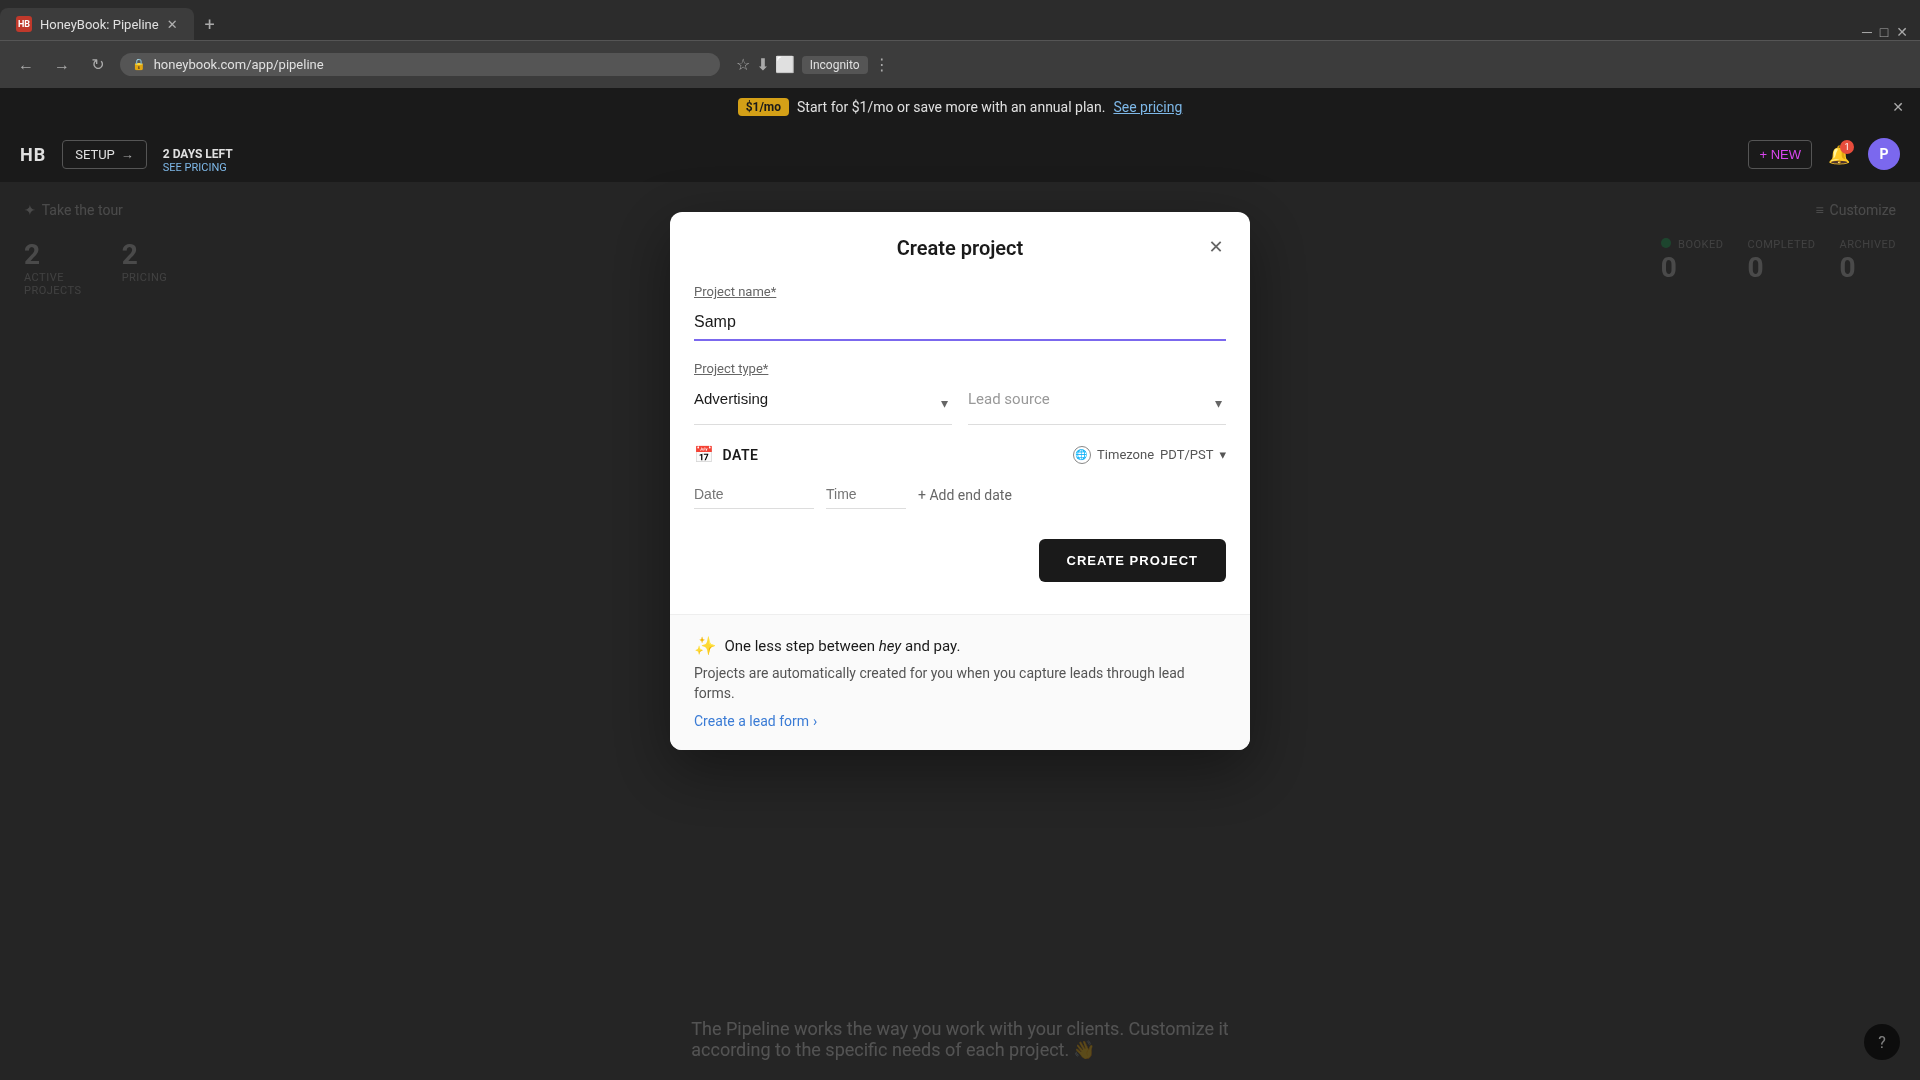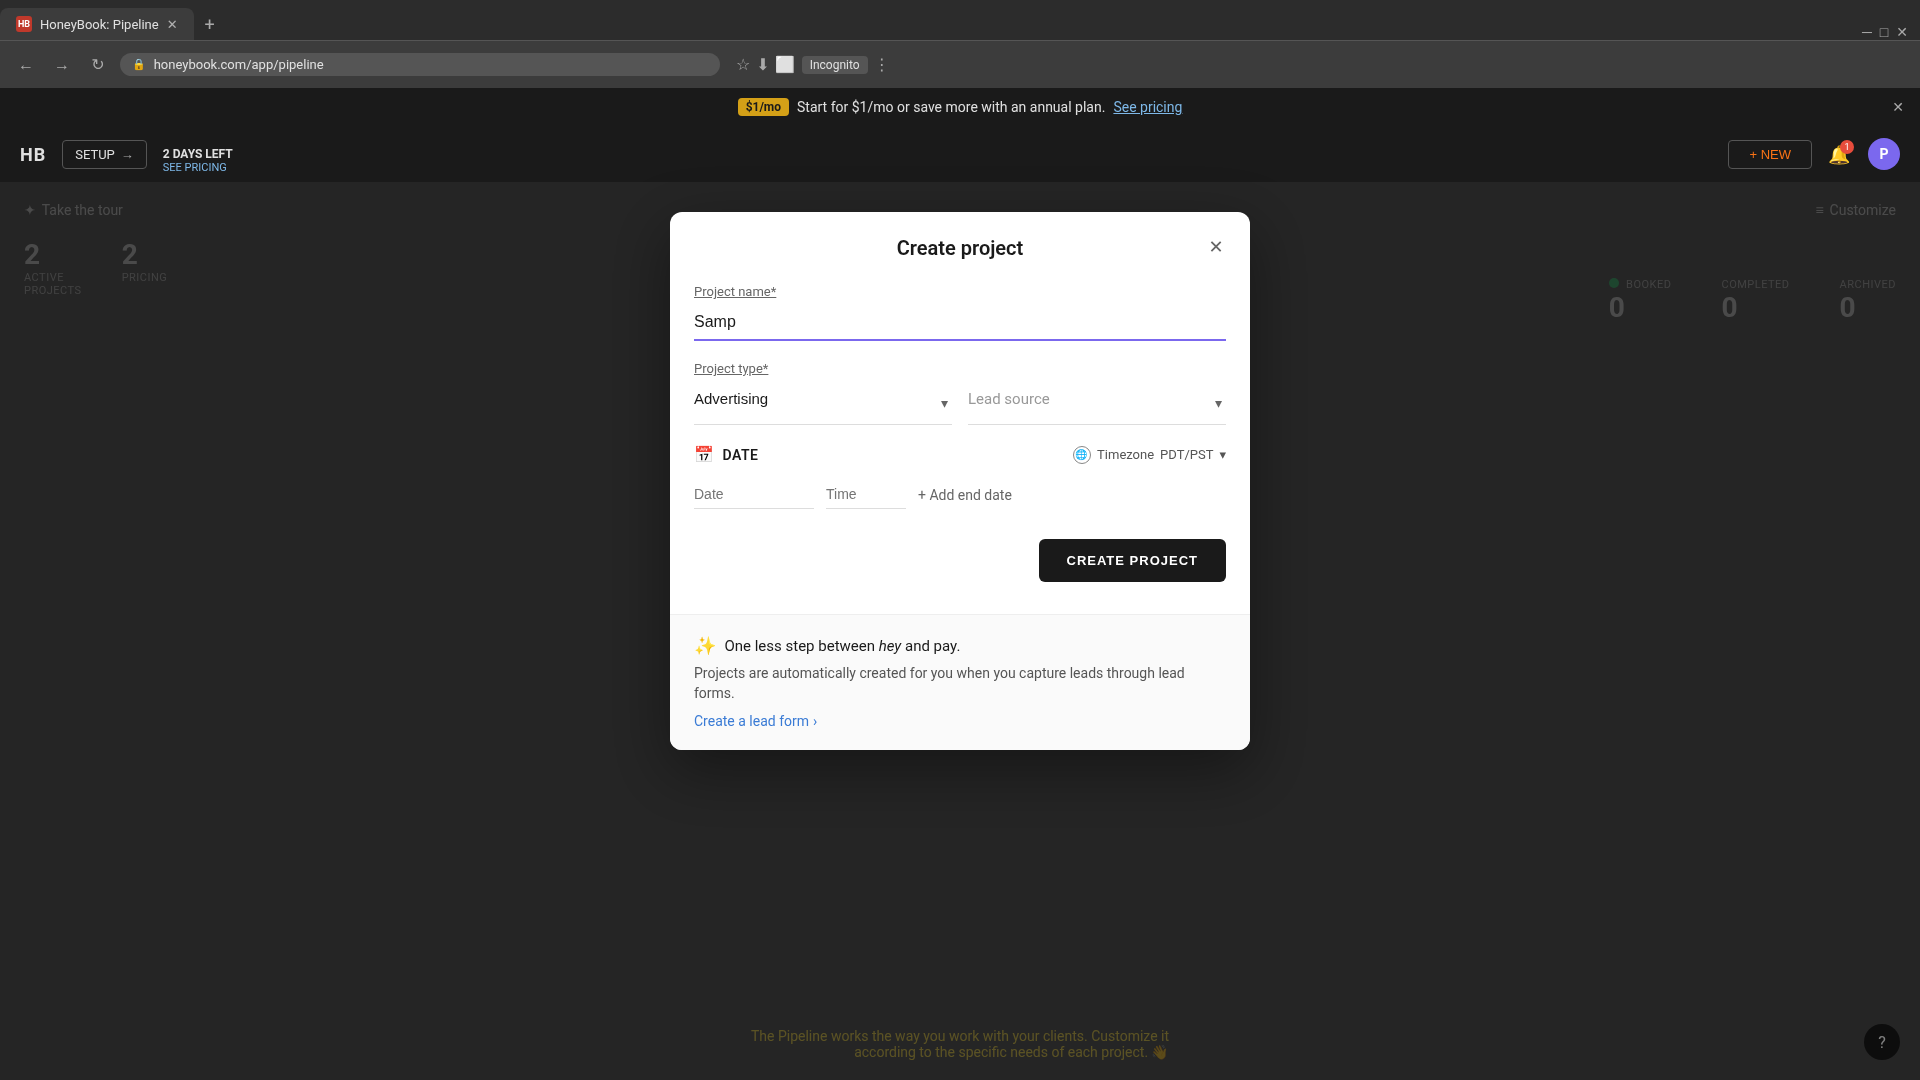--- a/index.html
+++ b/index.html
@@ -218,8 +218,8 @@
     .new-btn {
       background: transparent;
       border: 1px solid #555;
-      color: #f97316;
-      padding: 6px 20px;
+      color: #d946ef;
+      padding: 6px 10px;
       border-radius: 4px;
       font-size: 13px;
       cursor: pointer;

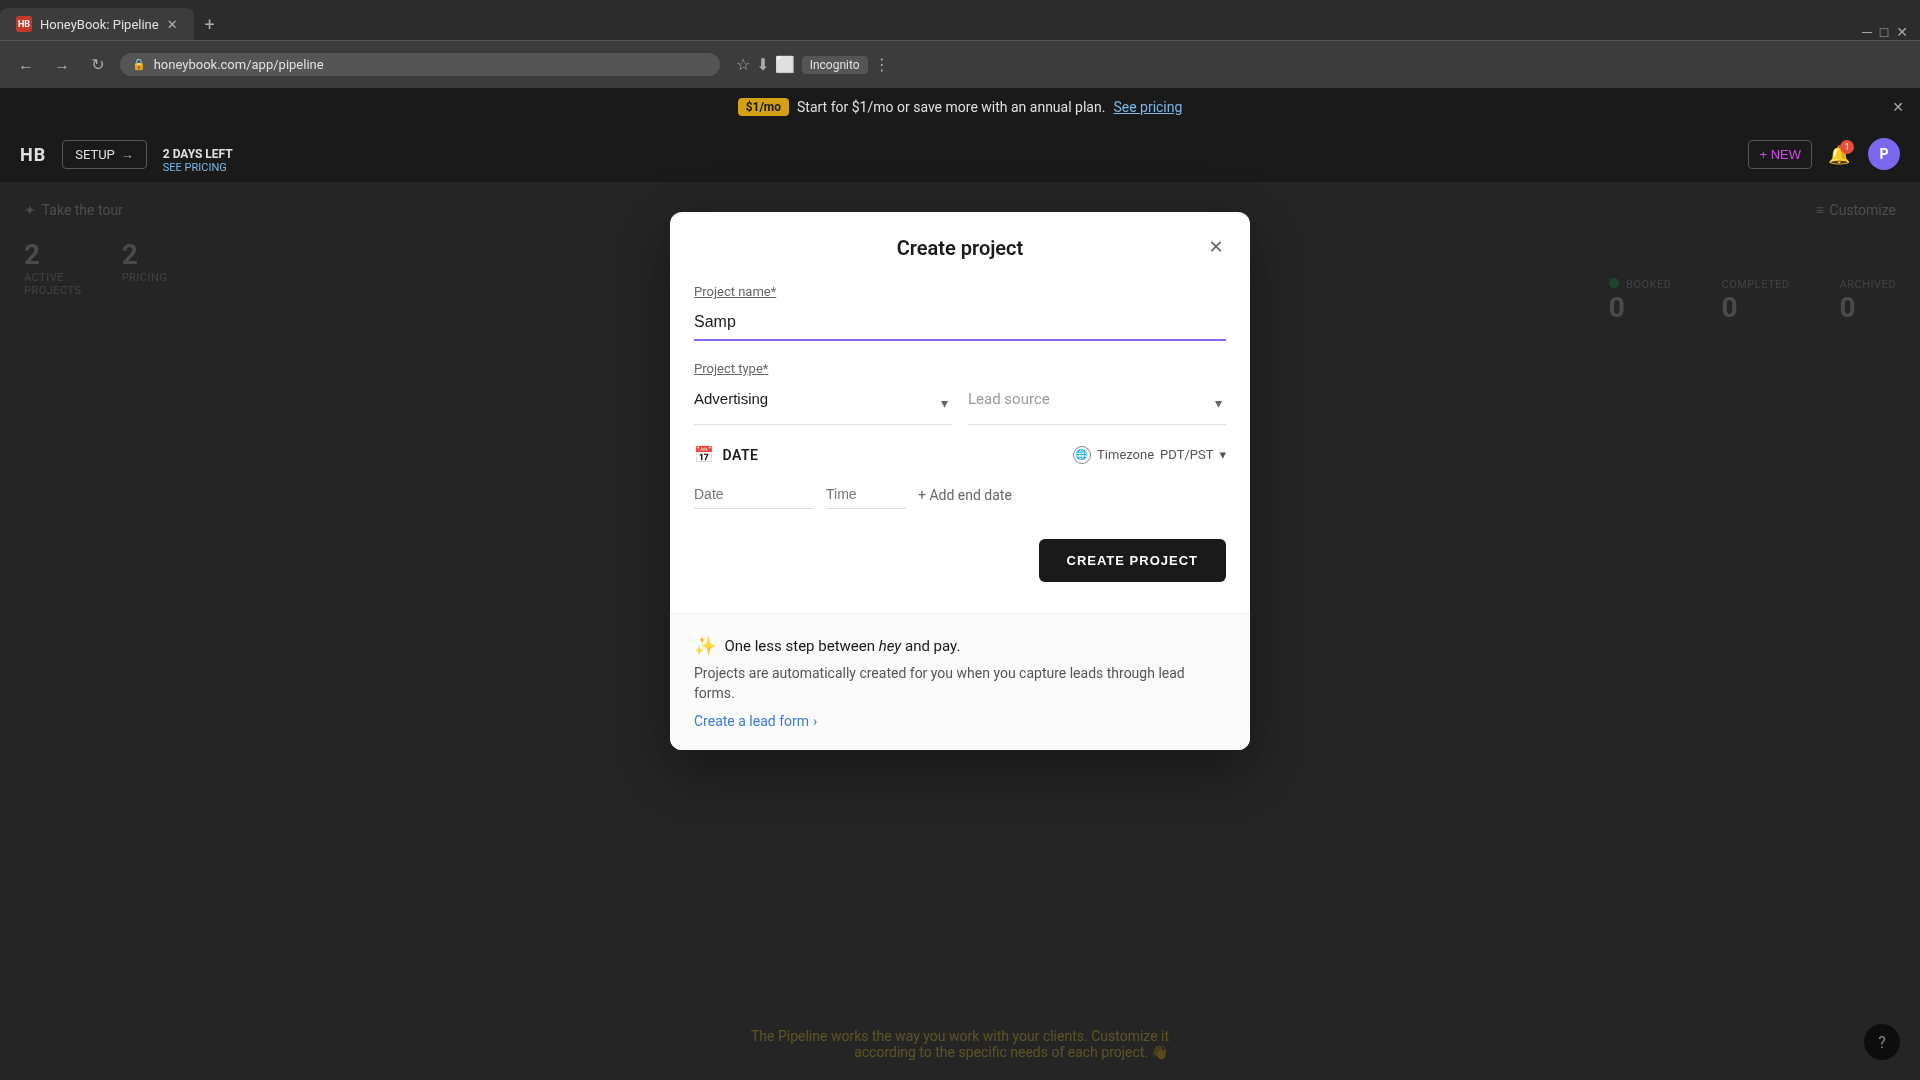--- a/index.html
+++ b/index.html
@@ -321,8 +321,7 @@
     .right-stats {
       margin-left: auto;
       display: flex;
-      gap: 50px;
-      margin-top: 40px;
+      gap: 24px;
     }
 
     .booked-dot {

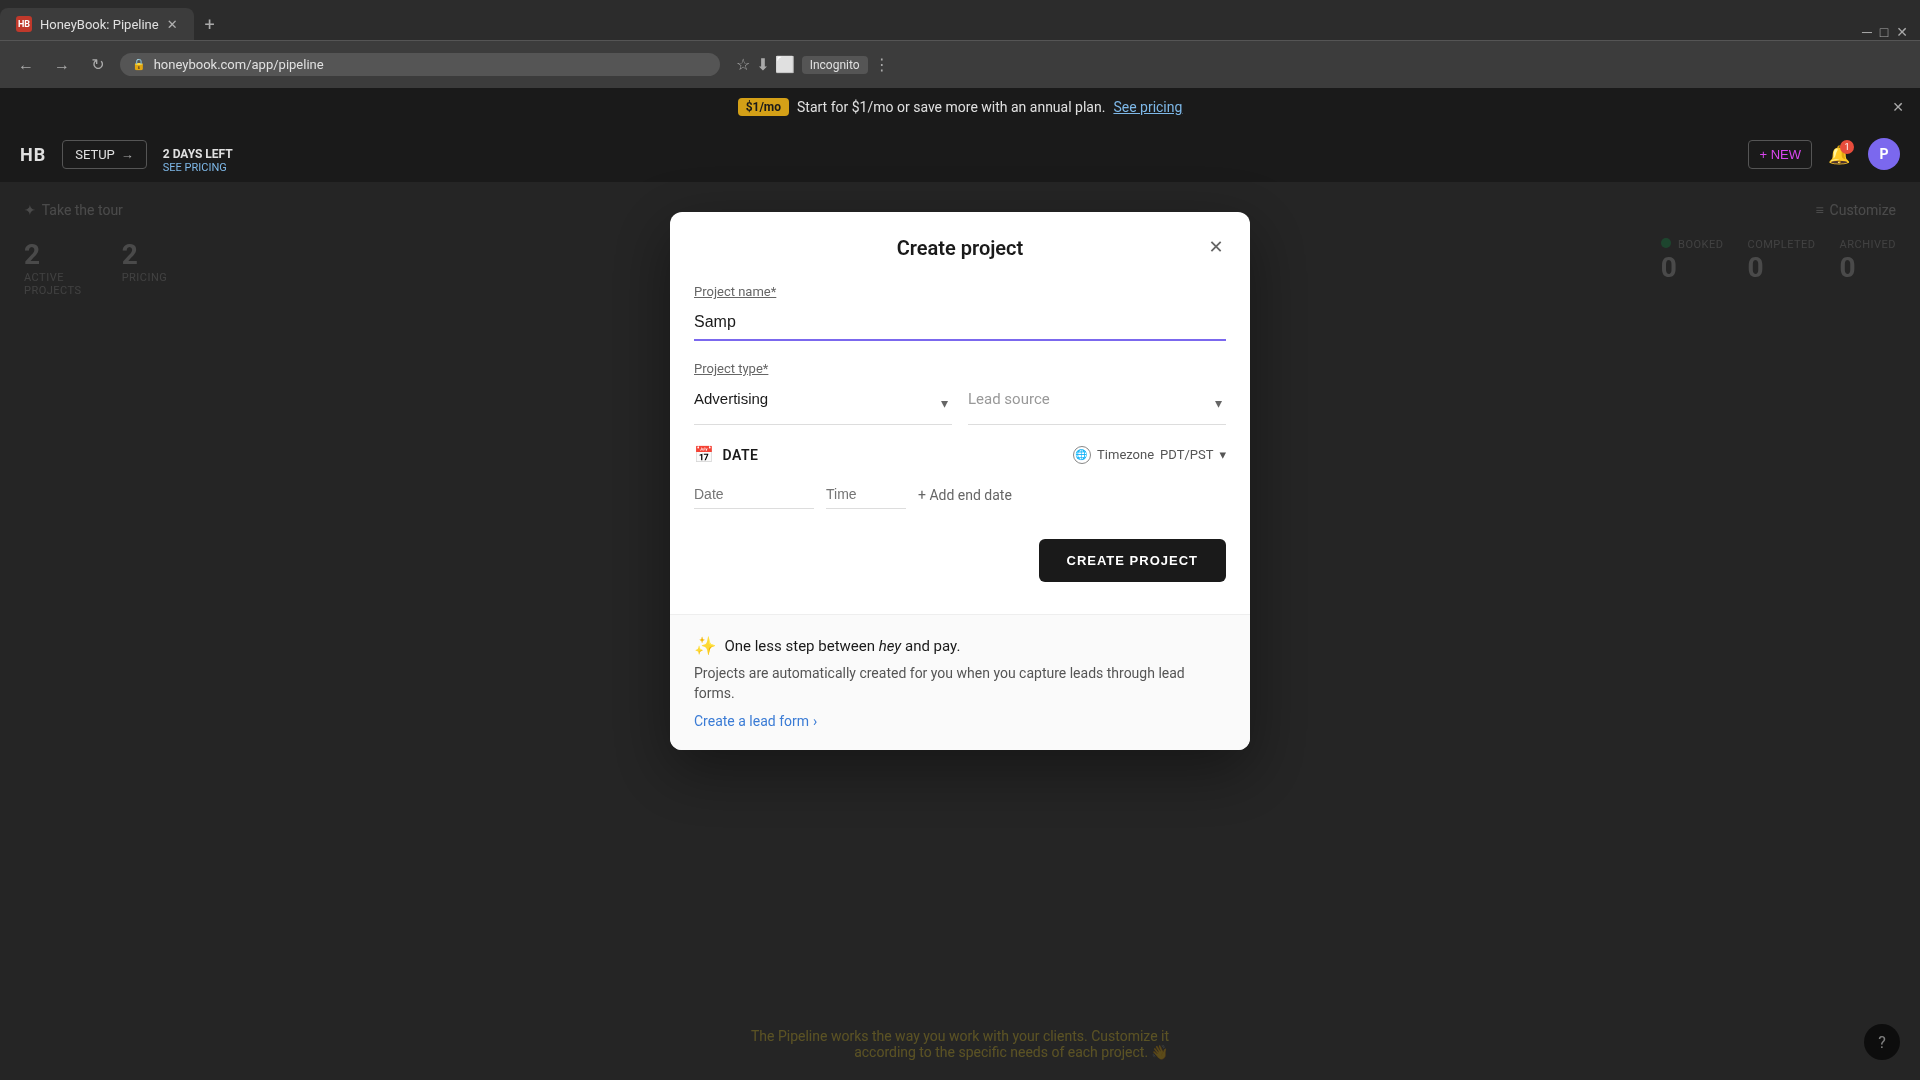--- a/index.html
+++ b/index.html
@@ -615,9 +615,9 @@
       bottom: 20px;
       left: 50%;
       transform: translateX(-50%);
-      text-align: right;
-      color: #fde047;
-      font-size: 14px;
+      text-align: left;
+      color: #e5e5e5;
+      font-size: 18px;
       opacity: 0.6;
     }
   </style>

